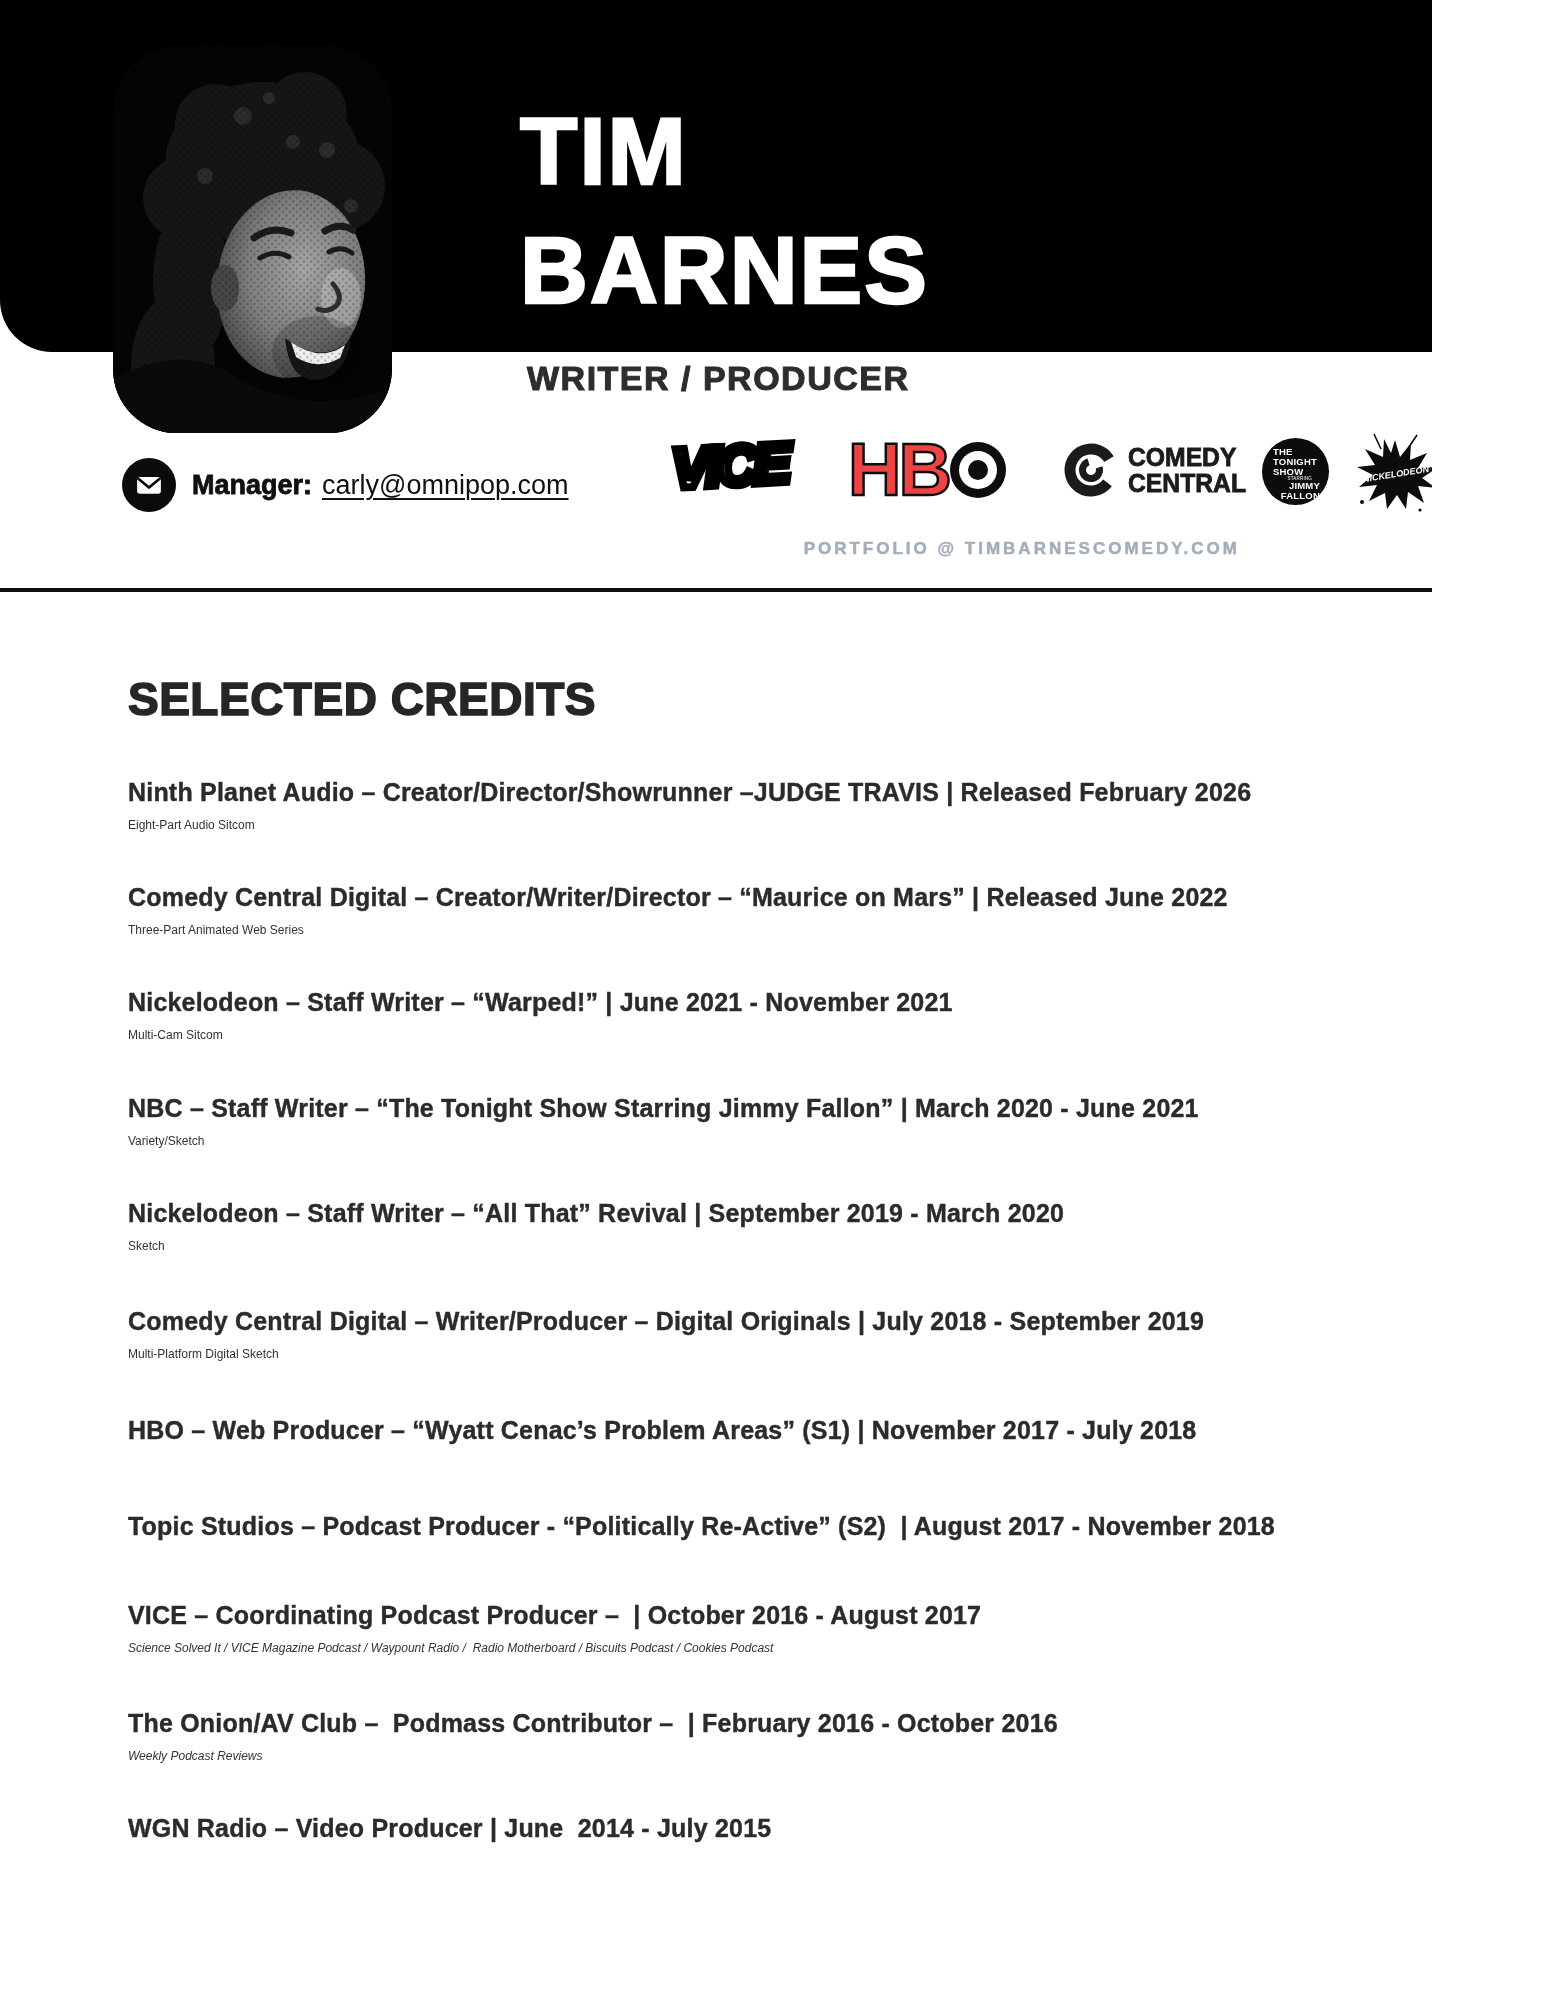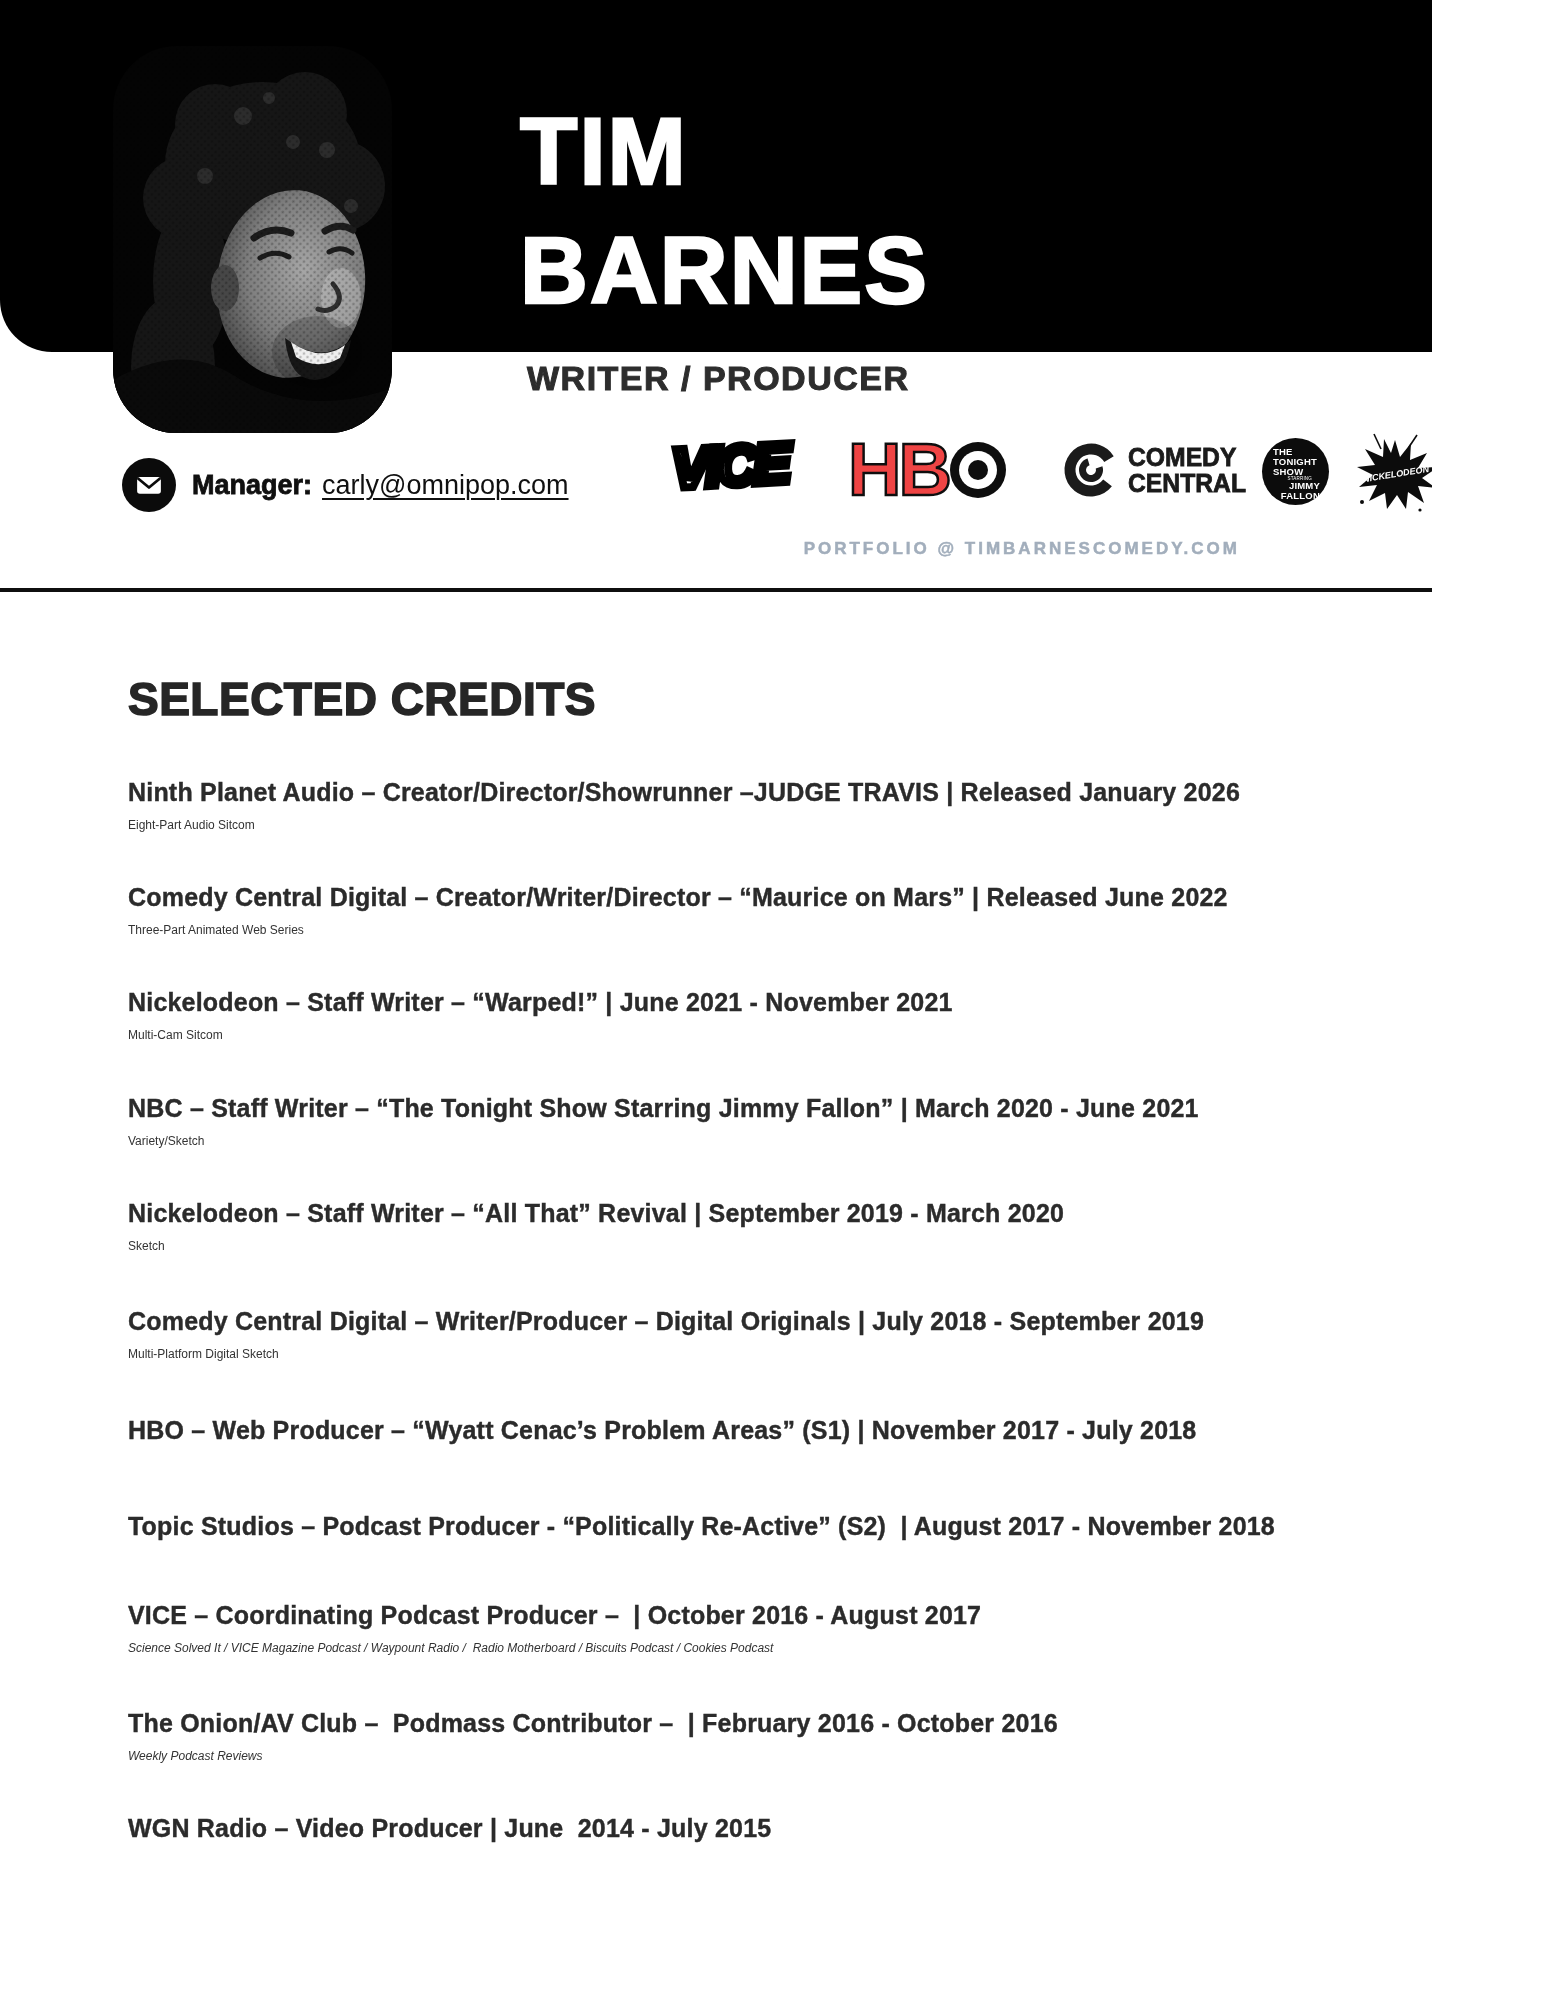--- a/index.html
+++ b/index.html
@@ -228,7 +228,7 @@
   <div class="credits-heading">SELECTED CREDITS</div>
 
   <div class="entry e1">
-    <div class="title">Ninth Planet Audio – Creator/Director/Showrunner –JUDGE TRAVIS | Released January 2026</div>
+    <div class="title">Ninth Planet Audio – Creator/Director/Showrunner –JUDGE TRAVIS | Released February 2026</div>
     <div class="sub">Eight-Part Audio Sitcom</div>
   </div>
   <div class="entry e2">

